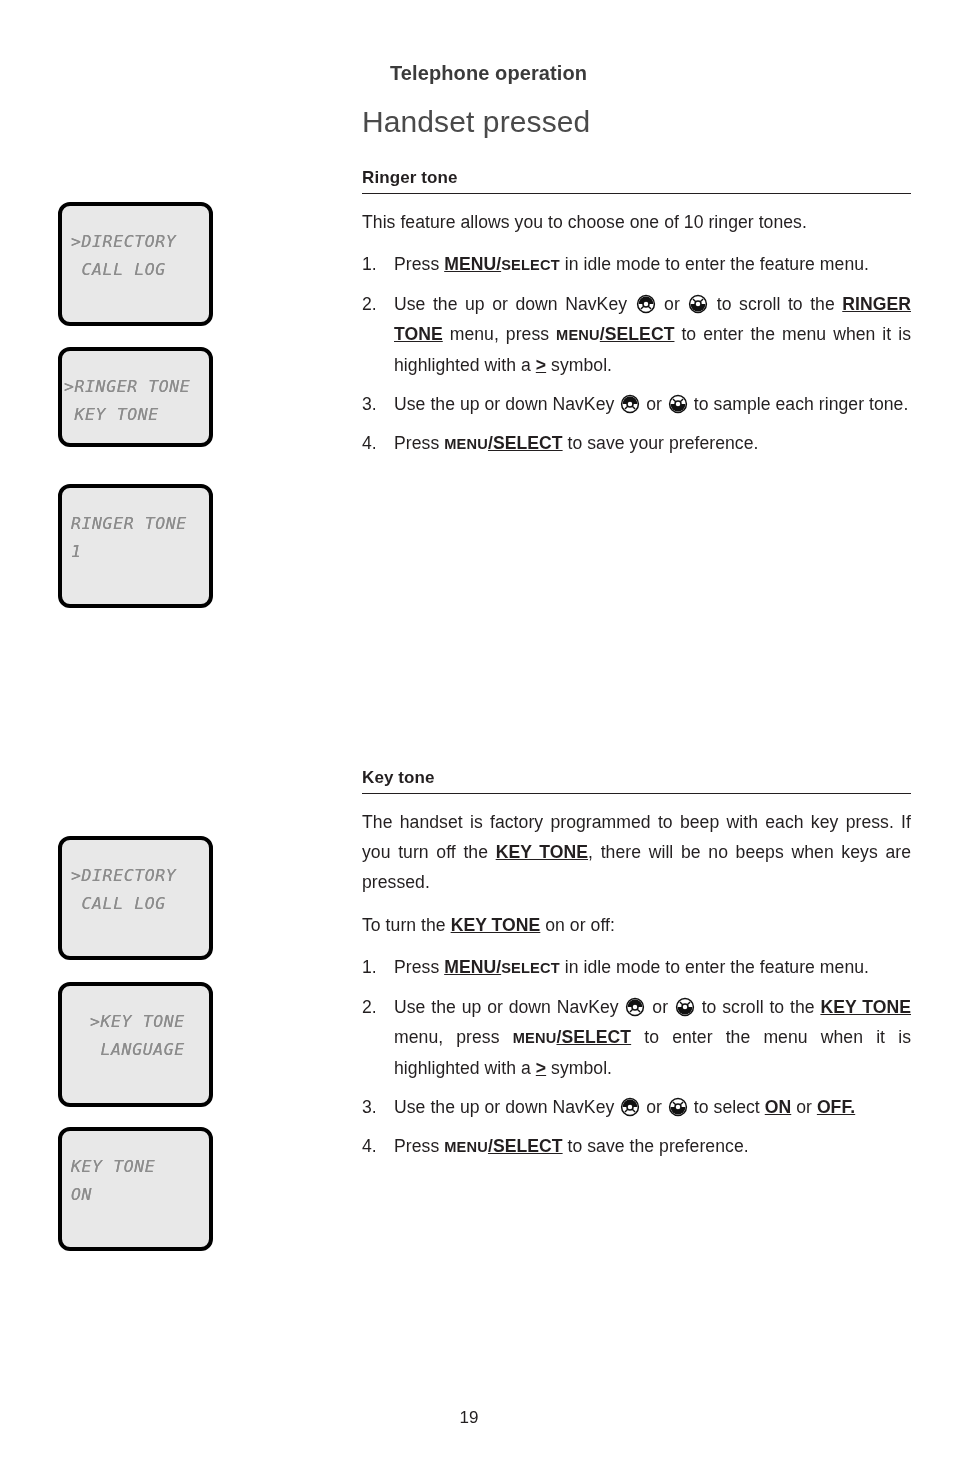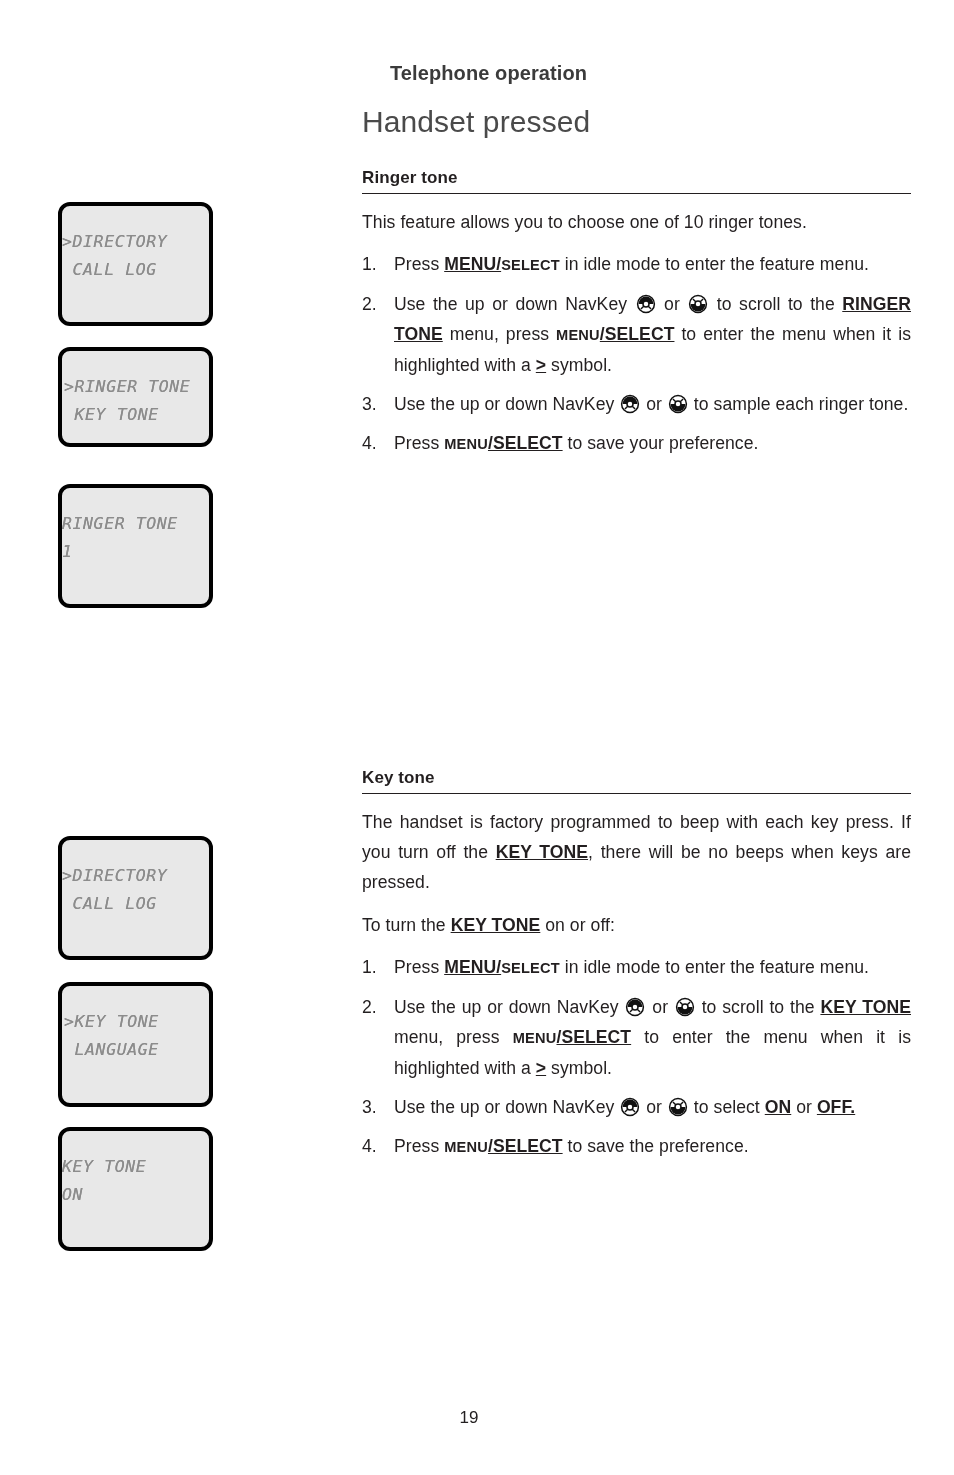--- a/index.html
+++ b/index.html
@@ -47,6 +47,7 @@
     color: #8c8c8c;
     line-height: 28px;
     white-space: pre;
+    padding-left: 9px;
     text-shadow: 0 0 0.5px #8c8c8c;
   }
   .lcd-line.flush {

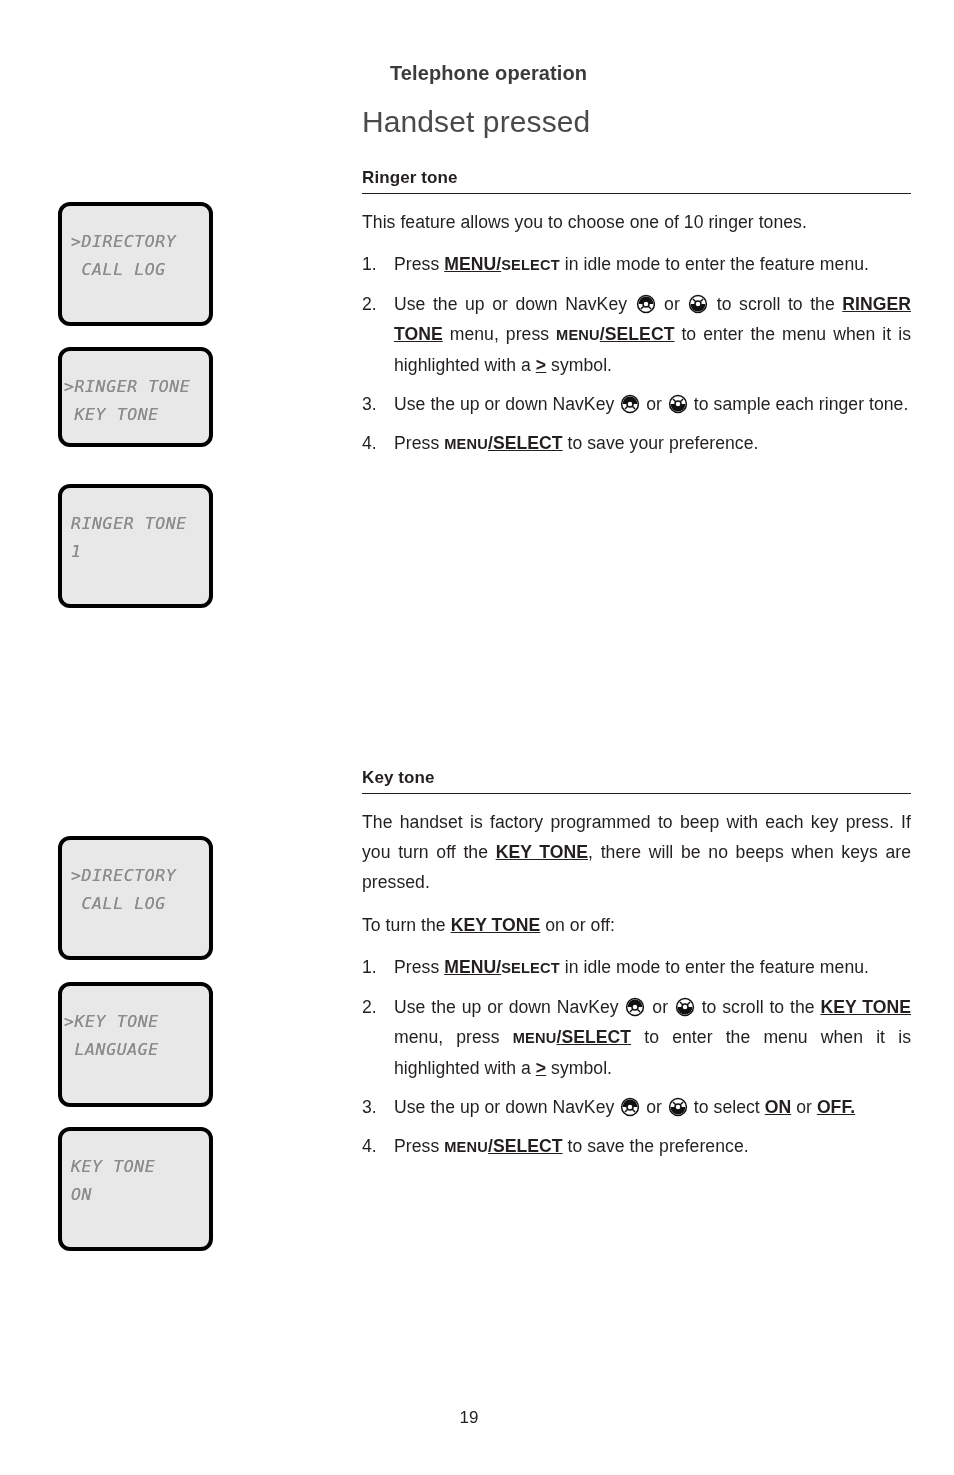--- a/index.html
+++ b/index.html
@@ -178,7 +178,7 @@
         <div class="lcd-line">&gt;DIRECTORY</div>
         <div class="lcd-line"> CALL LOG</div>
       </div>
-      <div class="lcd" style="top: 982px; height: 125px;">
+      <div class="lcd" style="top: 982px; height: 125px; padding-left: 26px;">
         <div class="lcd-line flush">&gt;KEY TONE</div>
         <div class="lcd-line flush"> LANGUAGE</div>
       </div>

